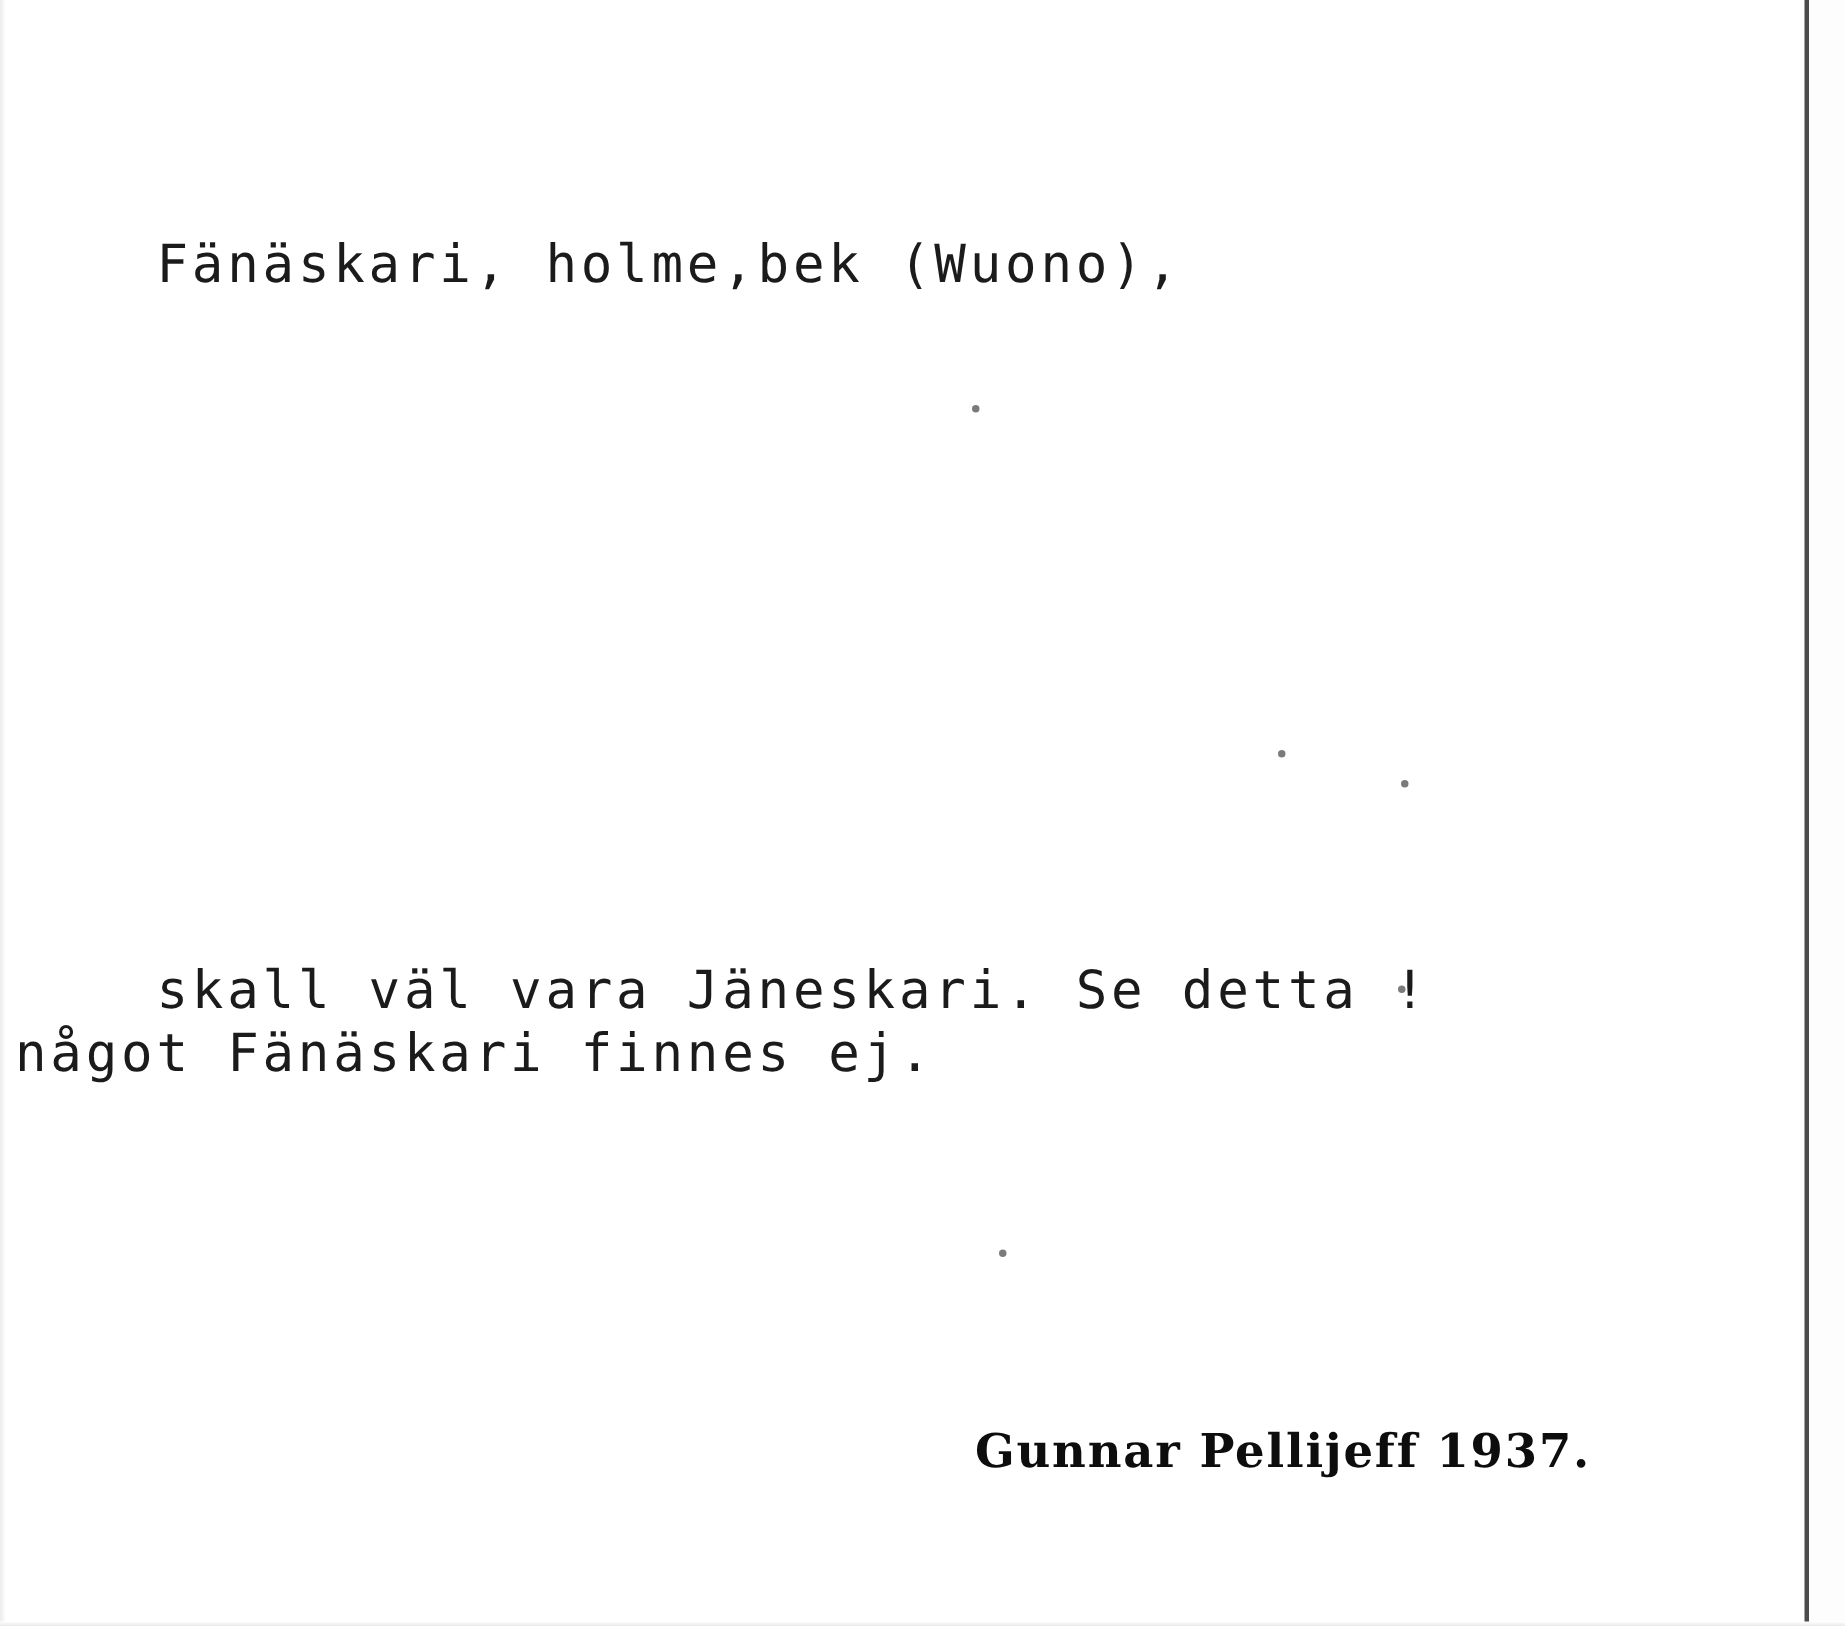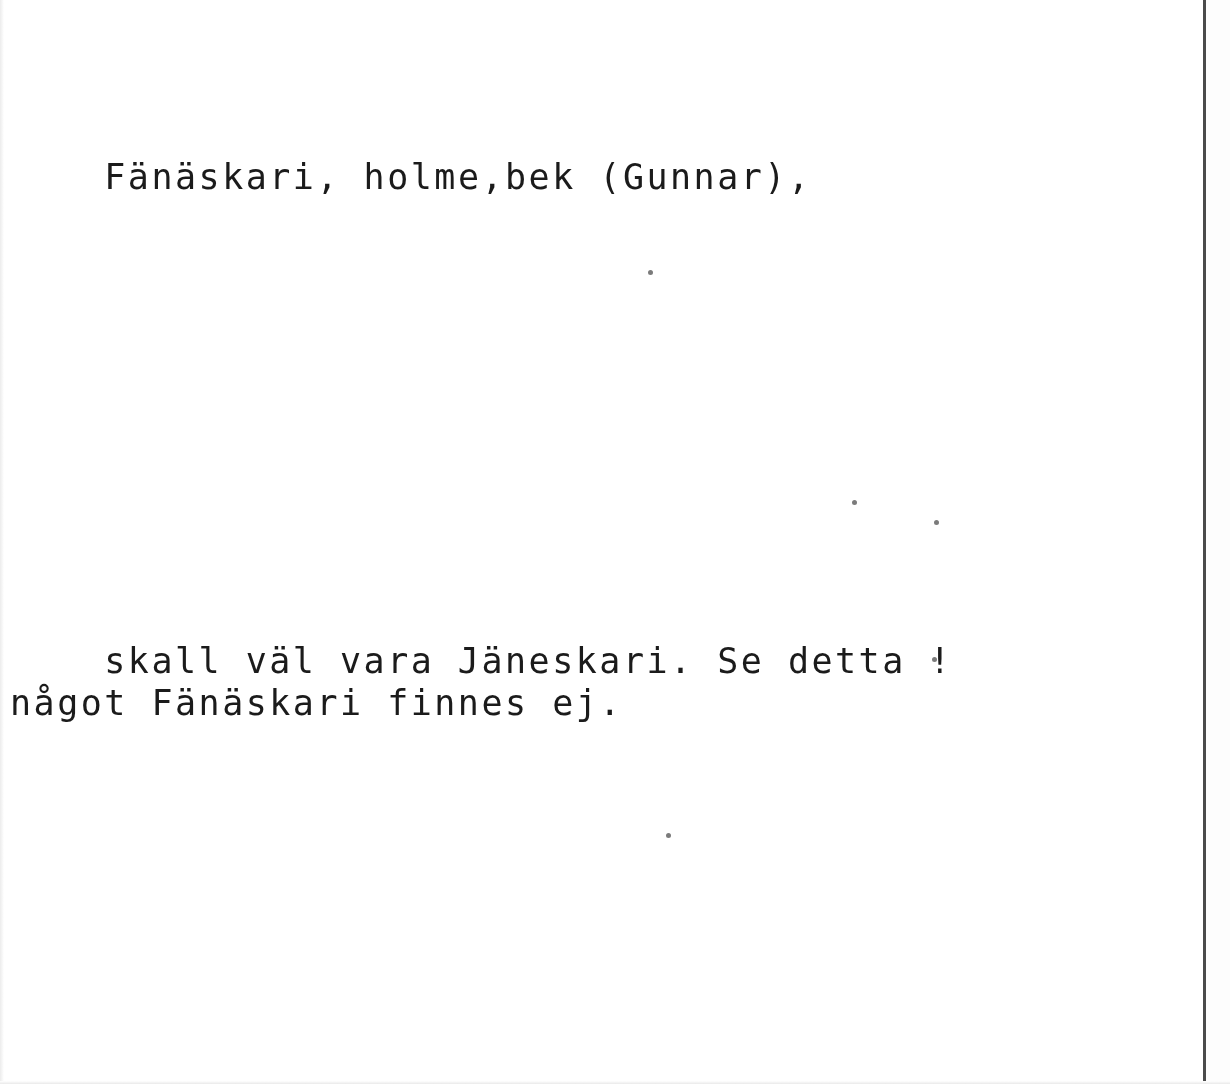--- a/index.html
+++ b/index.html
@@ -103,7 +103,7 @@
   <div class="edge-bottom"></div>
 
   <div class="tw" style="left:10px; top:117px;">
-    <span class="headword">Fänäskari</span><span>, holme,bek (Gunnar),</span>
+    <span class="headword">Fänäskari</span><span>, holme,bek (Wuono),</span>
   </div>
 
 

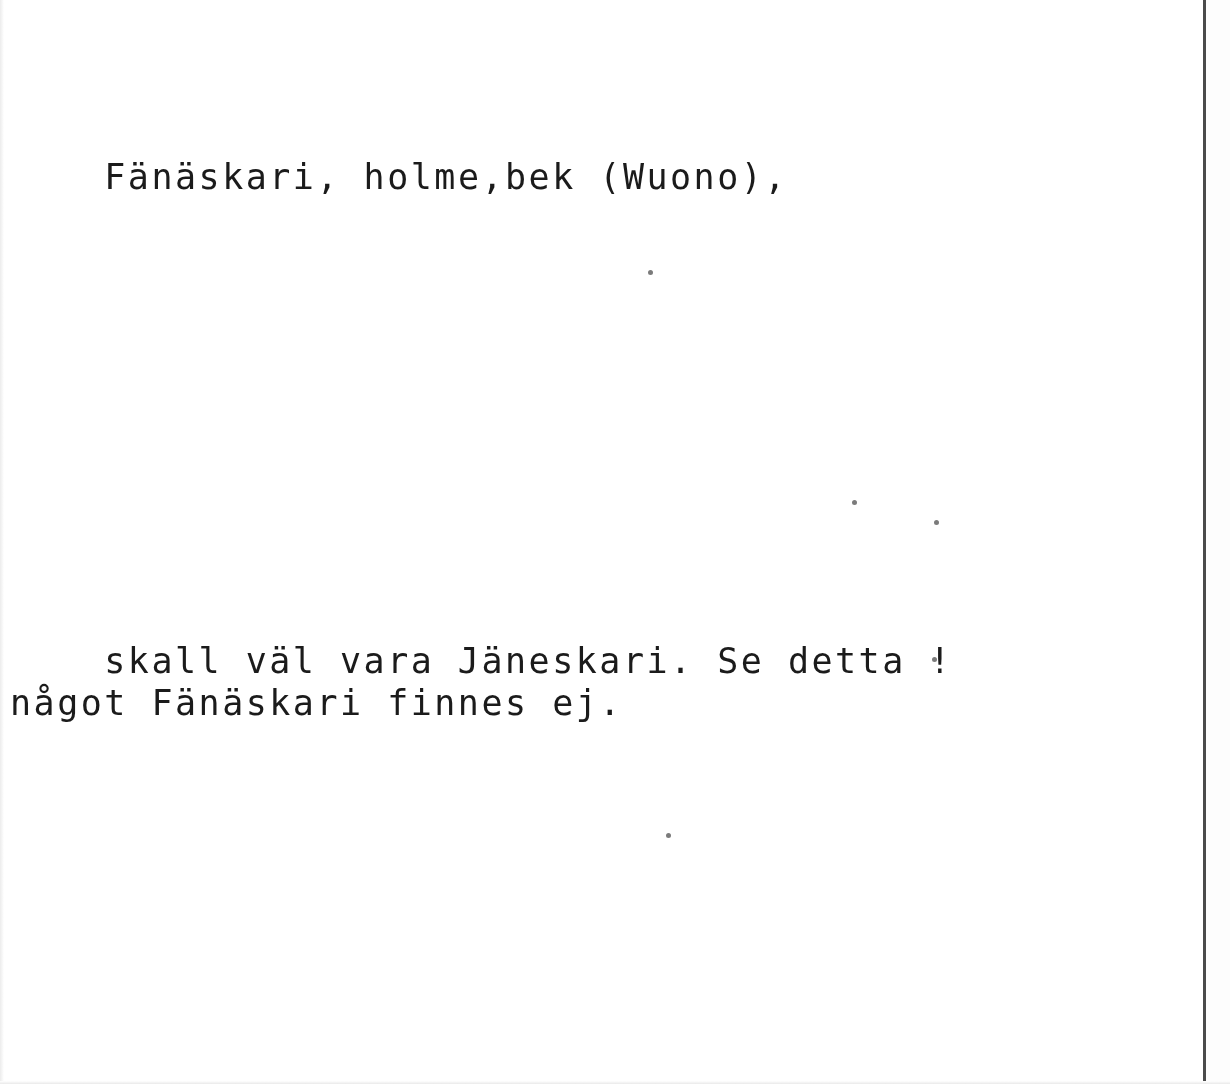--- a/index.html
+++ b/index.html
@@ -113,6 +113,7 @@
 
   <div class="tw" style="left:10px; top:683px;">något Fänäskari finnes ej.</div>
 
+  <div class="print signature" style="left:650px; top:950px;">Gunnar Pellijeff 1937.</div>
 
   <div class="speck" style="left:648px; top:270px; width:5px; height:5px;"></div>
   <div class="speck" style="left:852px; top:500px; width:5px; height:5px;"></div>

